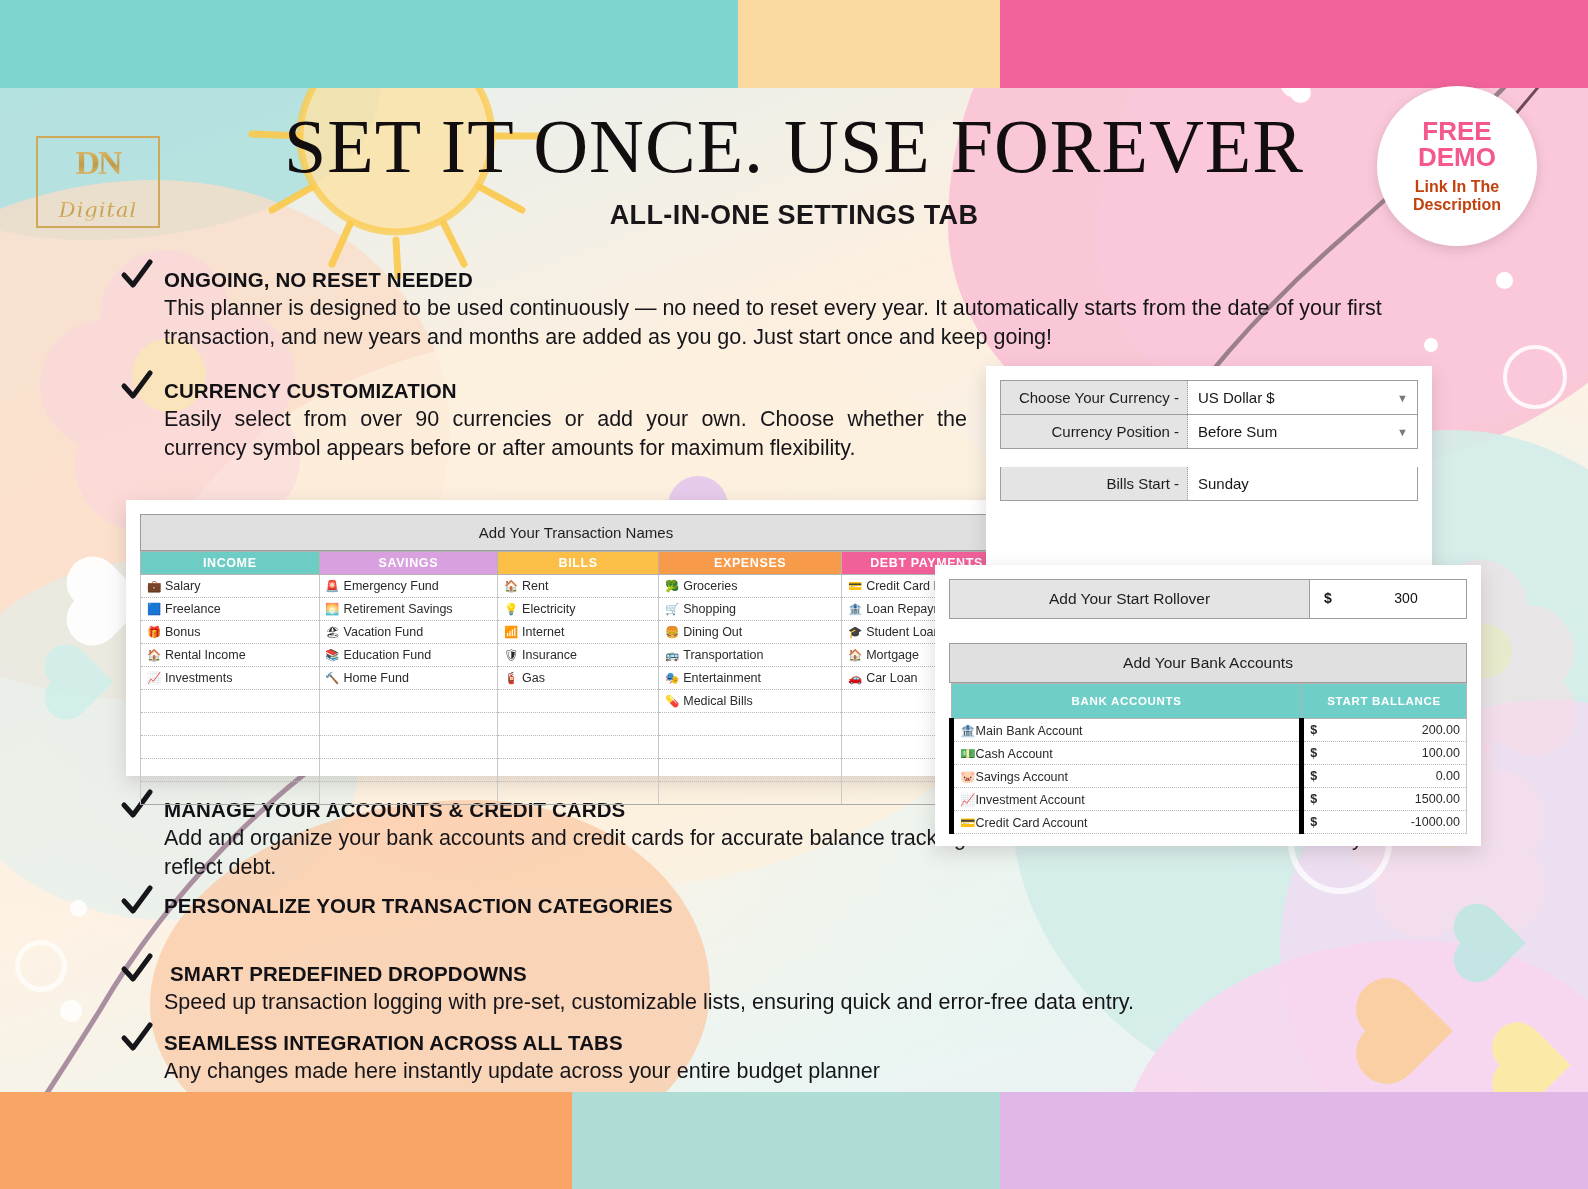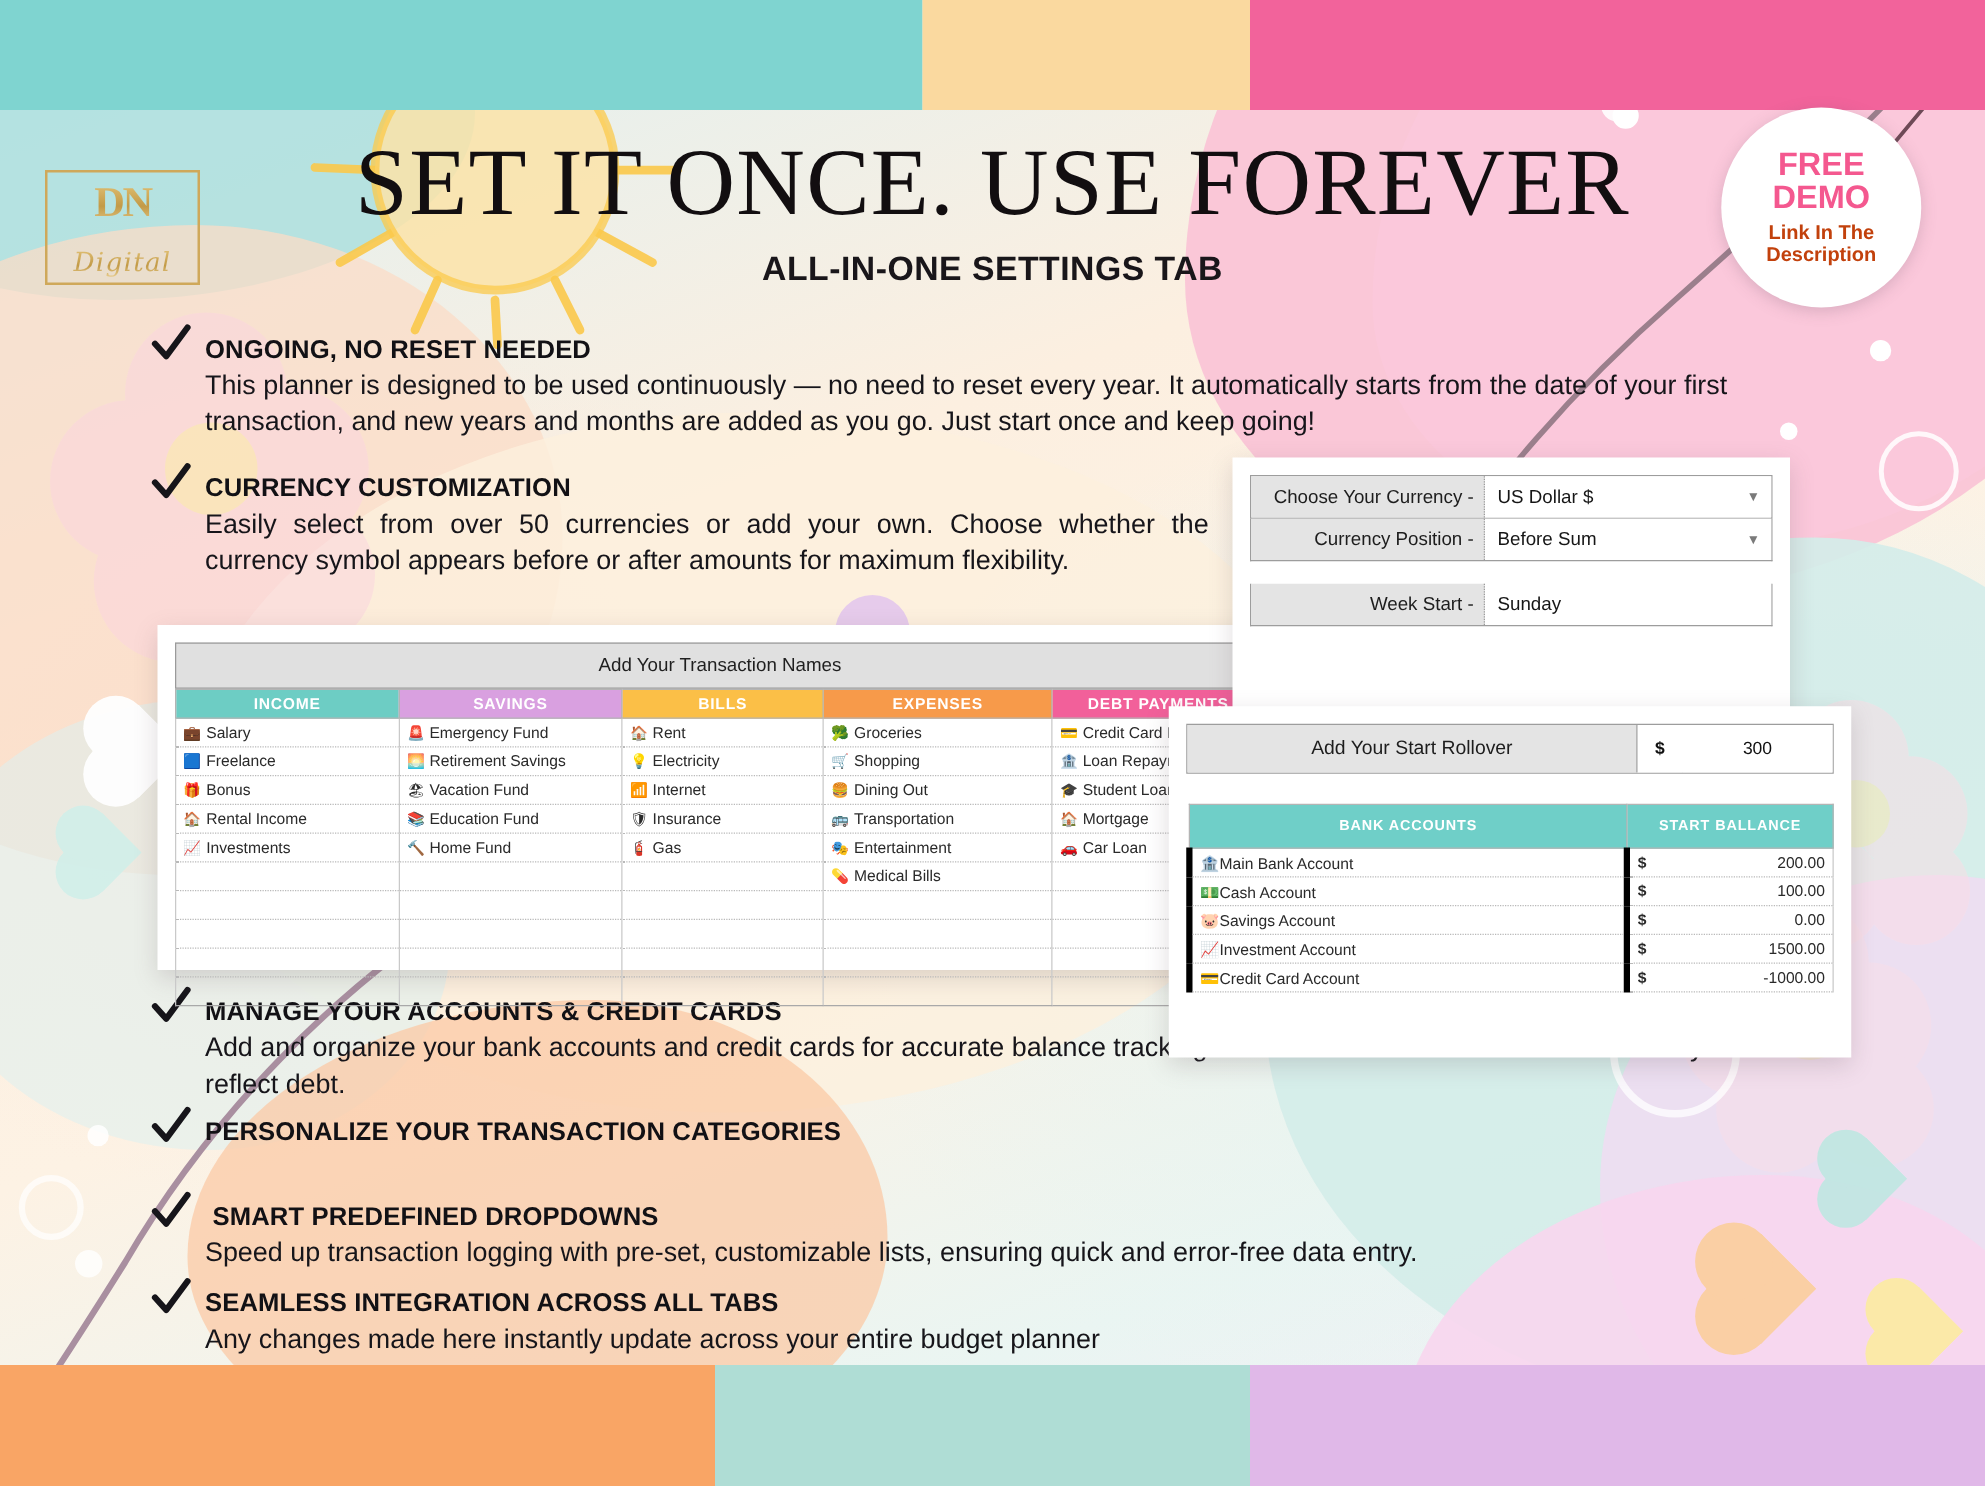--- a/index.html
+++ b/index.html
@@ -287,7 +287,7 @@
         <path d="M4 17 L13 27 L30 4" fill="none" stroke="#16151a" stroke-width="5" stroke-linecap="round" stroke-linejoin="round"></path>
       </svg>
     <p class="bhead">CURRENCY CUSTOMIZATION</p>
-    <p class="bbody">Easily select from over 50 currencies or add your own. Choose whether the currency symbol appears before or after amounts for maximum flexibility.</p>
+    <p class="bbody">Easily select from over 90 currencies or add your own. Choose whether the currency symbol appears before or after amounts for maximum flexibility.</p>
   </div>
 
   <div class="bullet" style="left:120px;top:798px;width:1320px;">

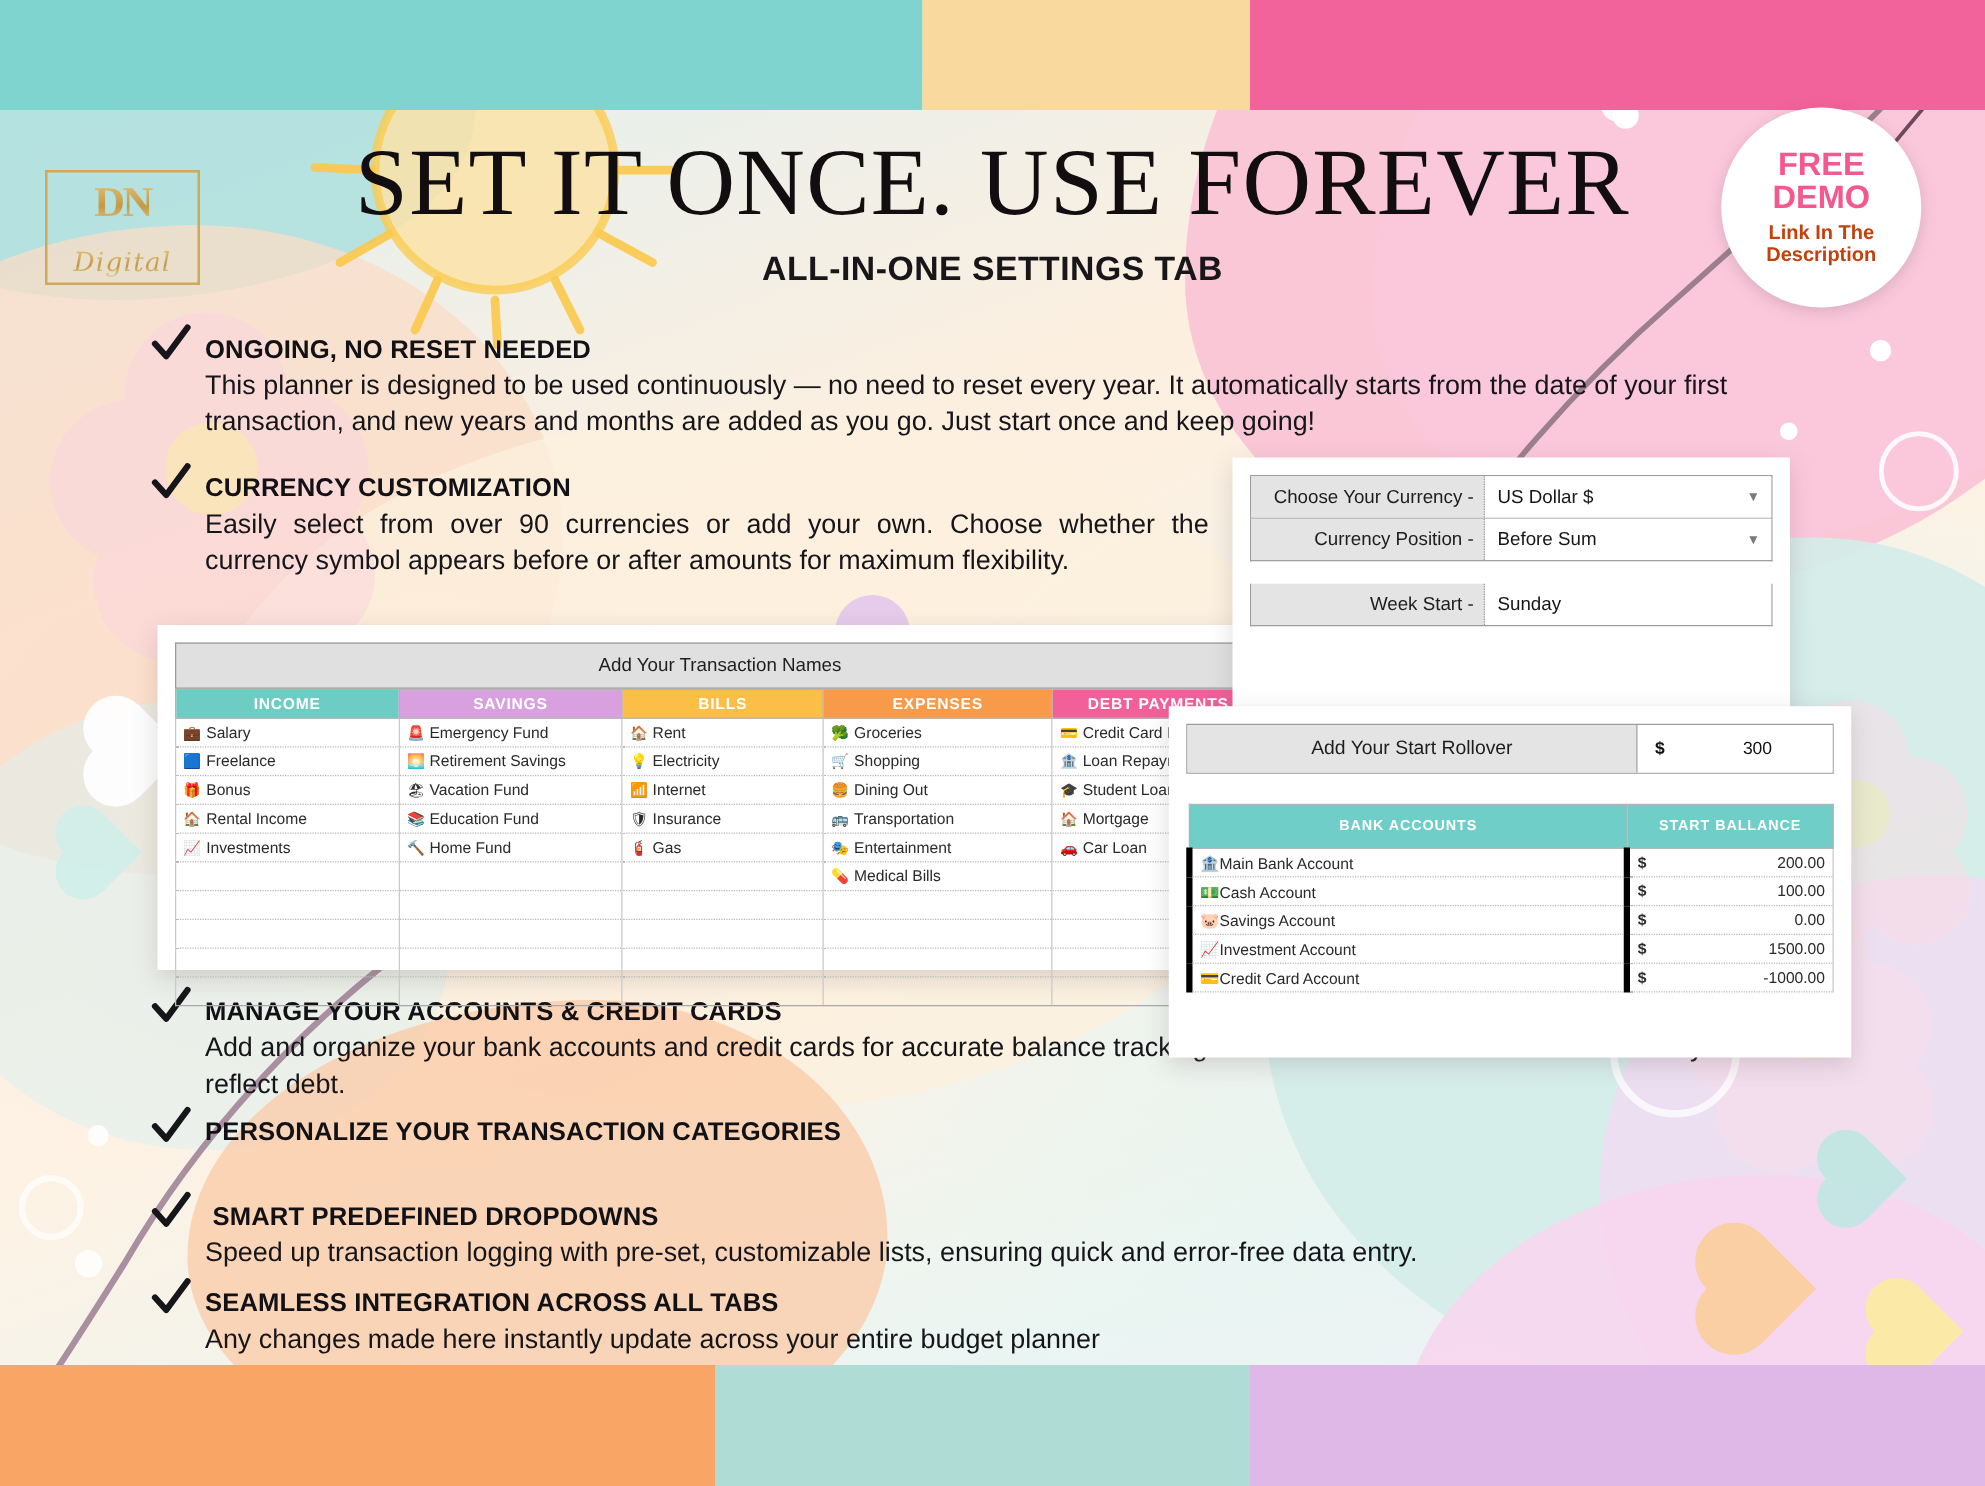--- a/index.html
+++ b/index.html
@@ -432,7 +432,7 @@
     </div>
     <div style="height:18px"></div>
     <div class="setrow">
-      <div class="setlbl">Week Start -</div>
+      <div class="setlbl">Bills Start -</div>
       <div class="setval">
         <span>Sunday</span>
       </div>

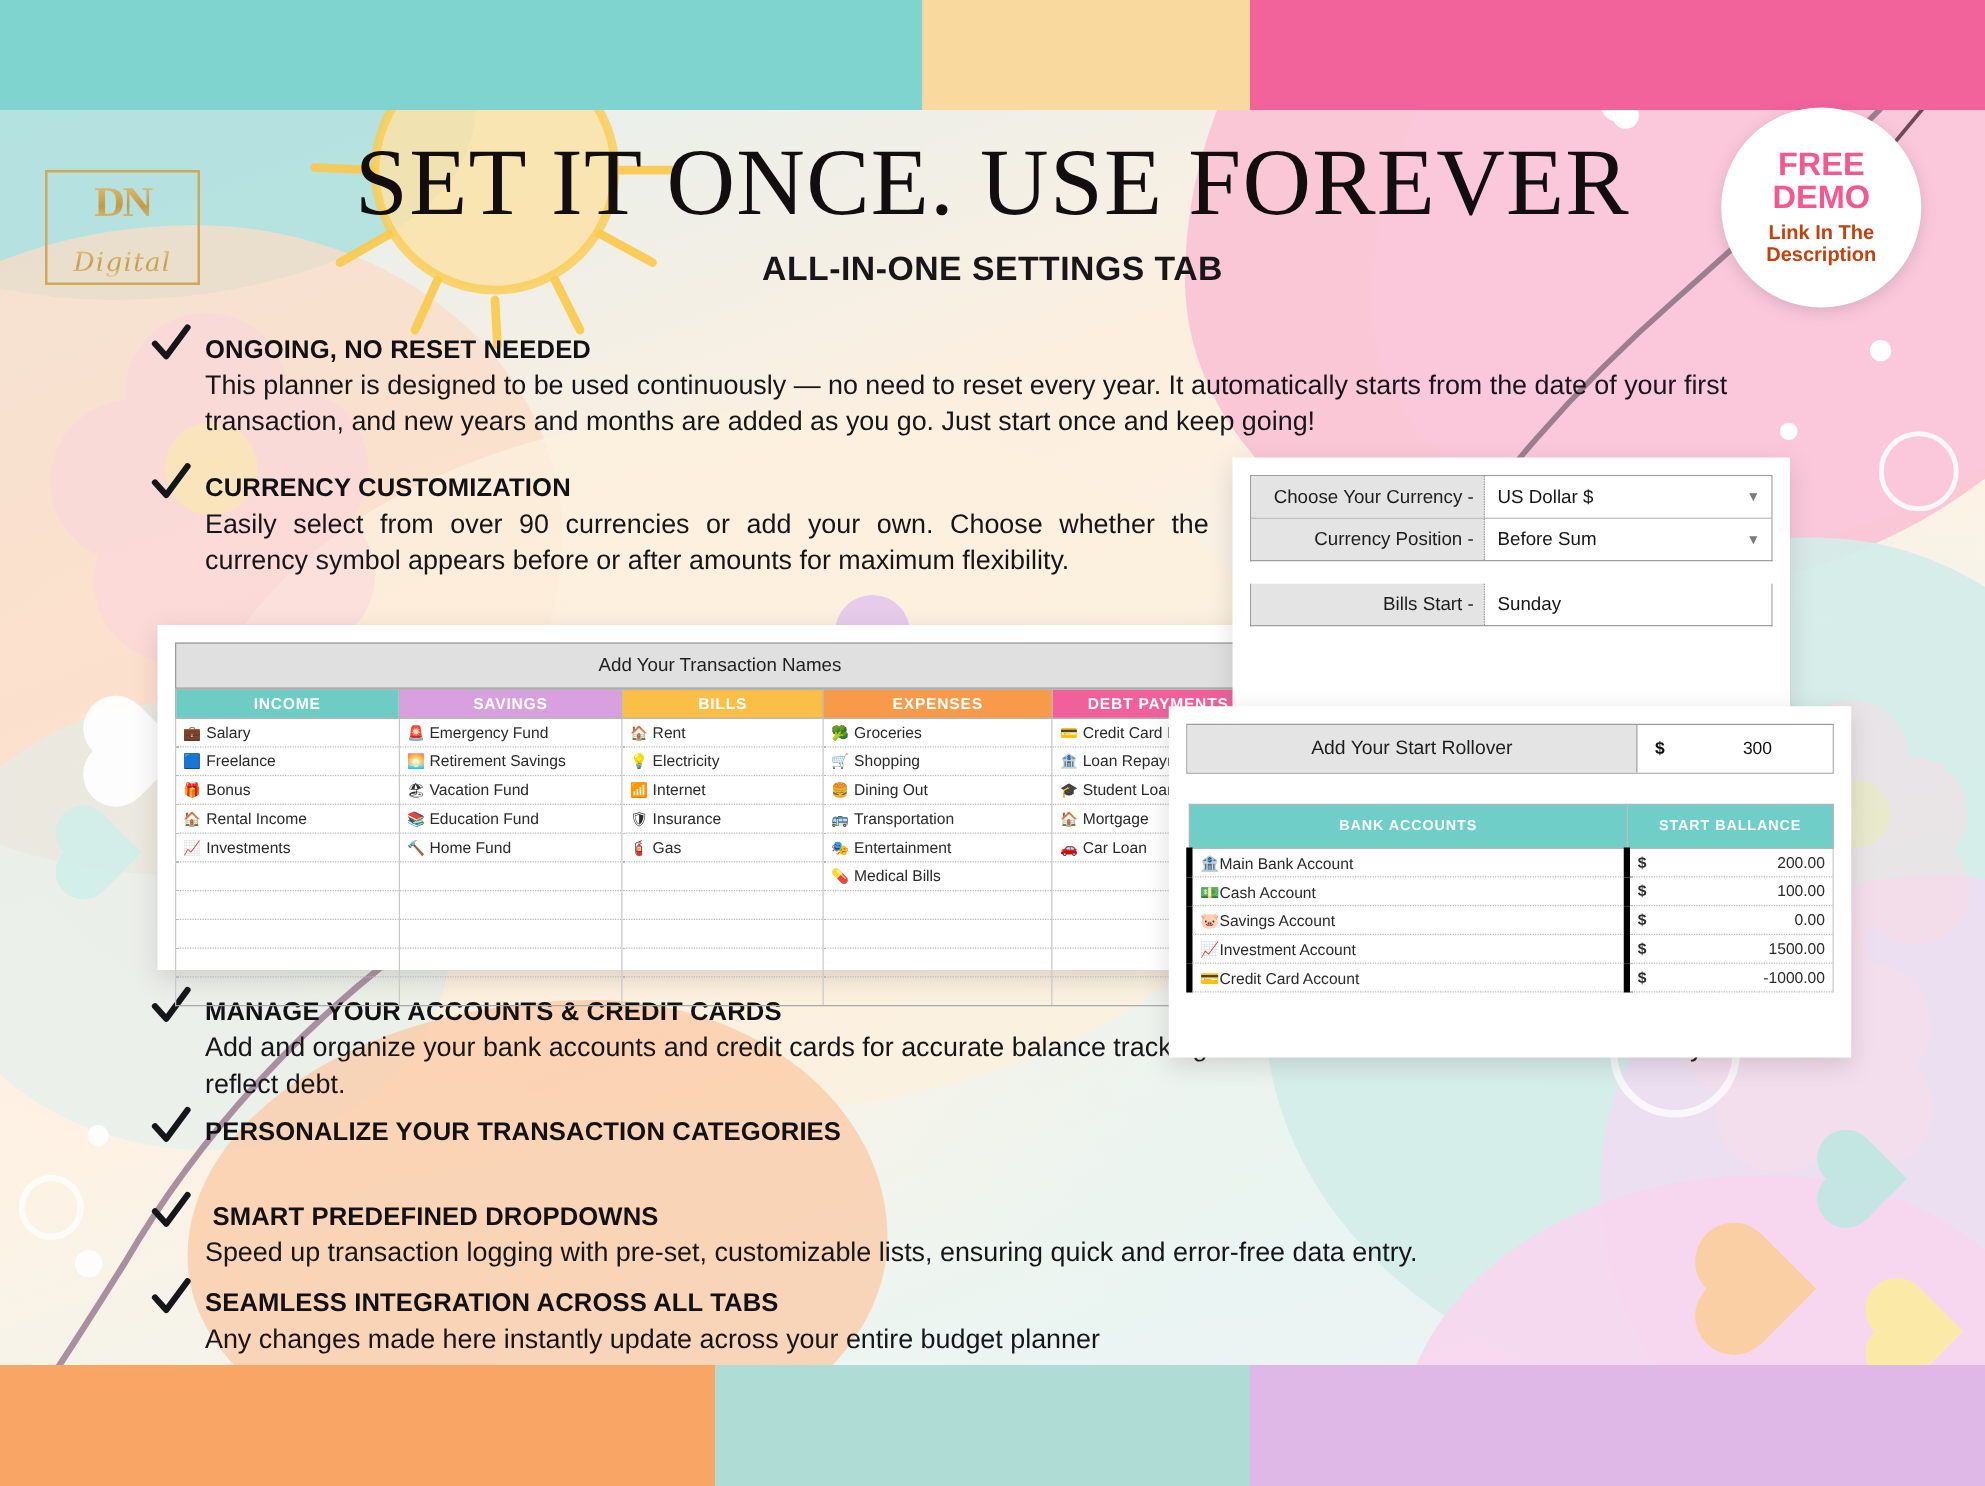--- a/index.html
+++ b/index.html
@@ -448,6 +448,7 @@
 
     <div style="height:24px"></div>
 
+    <div class="bankhdrbox">Add Your Bank Accounts</div>
     <table class="bank">
       <colgroup>
           <col style="width:68%">

